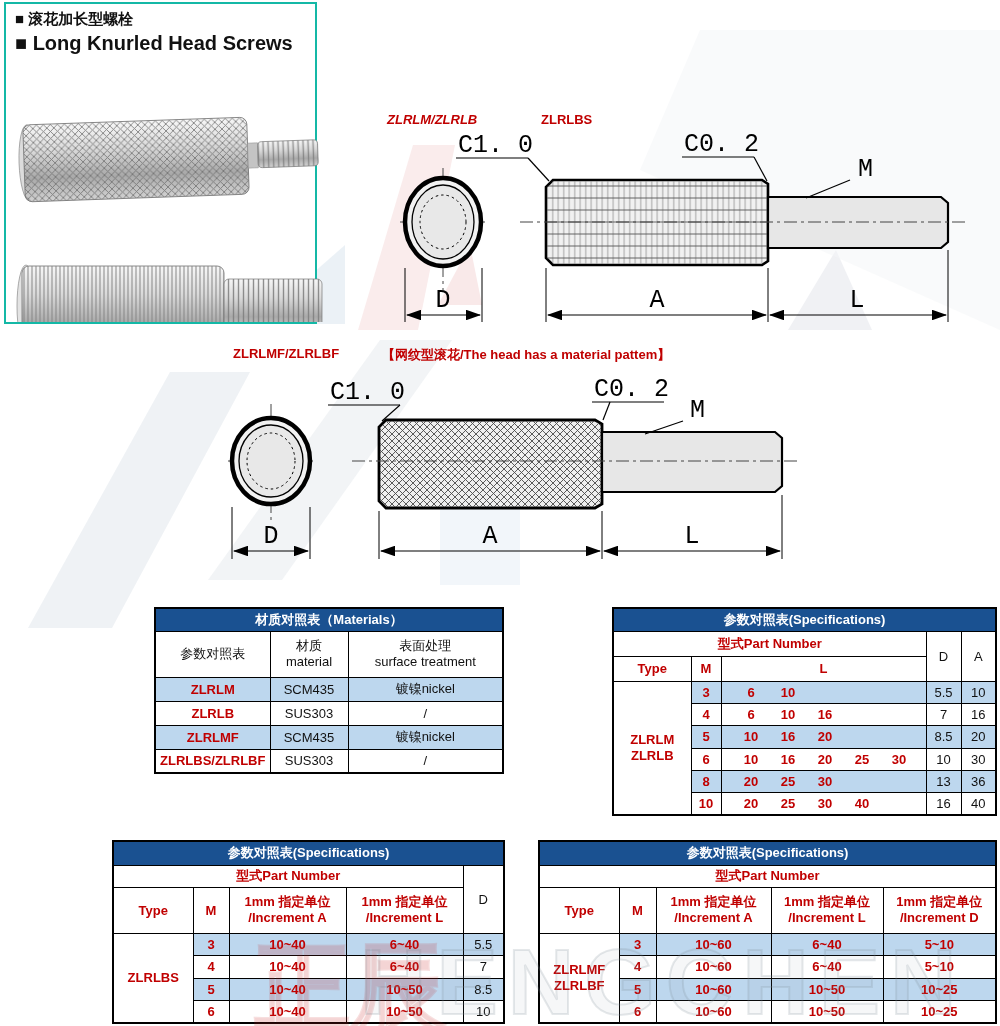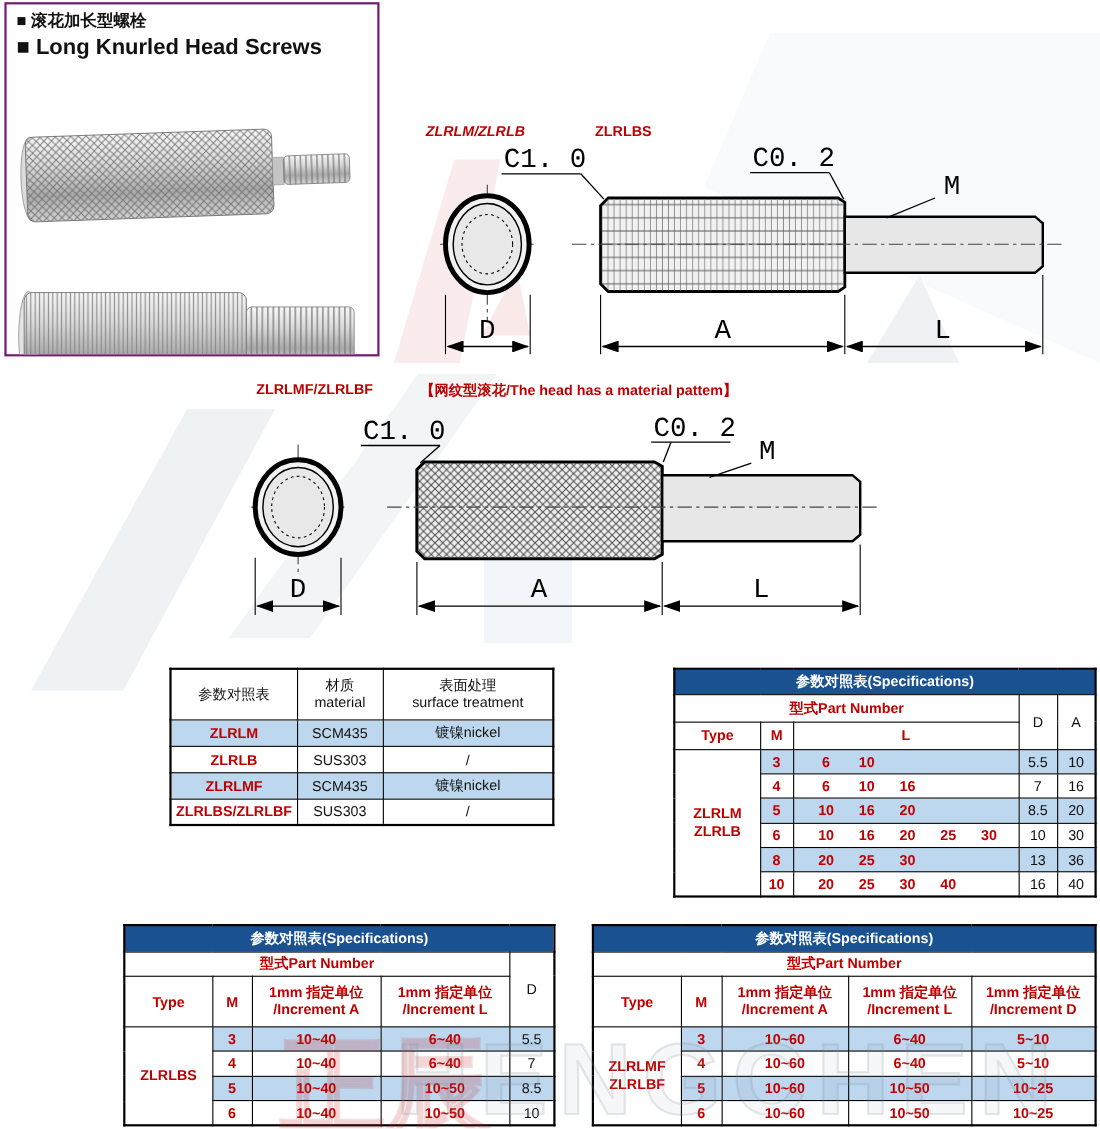--- a/index.html
+++ b/index.html
@@ -9,8 +9,8 @@
   
   #bg-svg{position:absolute;left:0;top:0;z-index:0;}
   
-  .photo-box{position:absolute;left:4px;top:2px;width:341px;height:322px;
-             border:2px solid #701a75;background:#fff;z-index:2;box-sizing:border-box;}
+  .photo-box{position:absolute;left:4px;top:2px;width:313px;height:322px;
+             border:2px solid #14b8a6;background:#fff;z-index:2;box-sizing:border-box;}
   .title-line{position:absolute;left:9px;font-weight:bold;color:#111;white-space:nowrap;}
   .title-zh{top:6px;font-size:15px;}
   .title-en{top:28px;font-size:20px;}

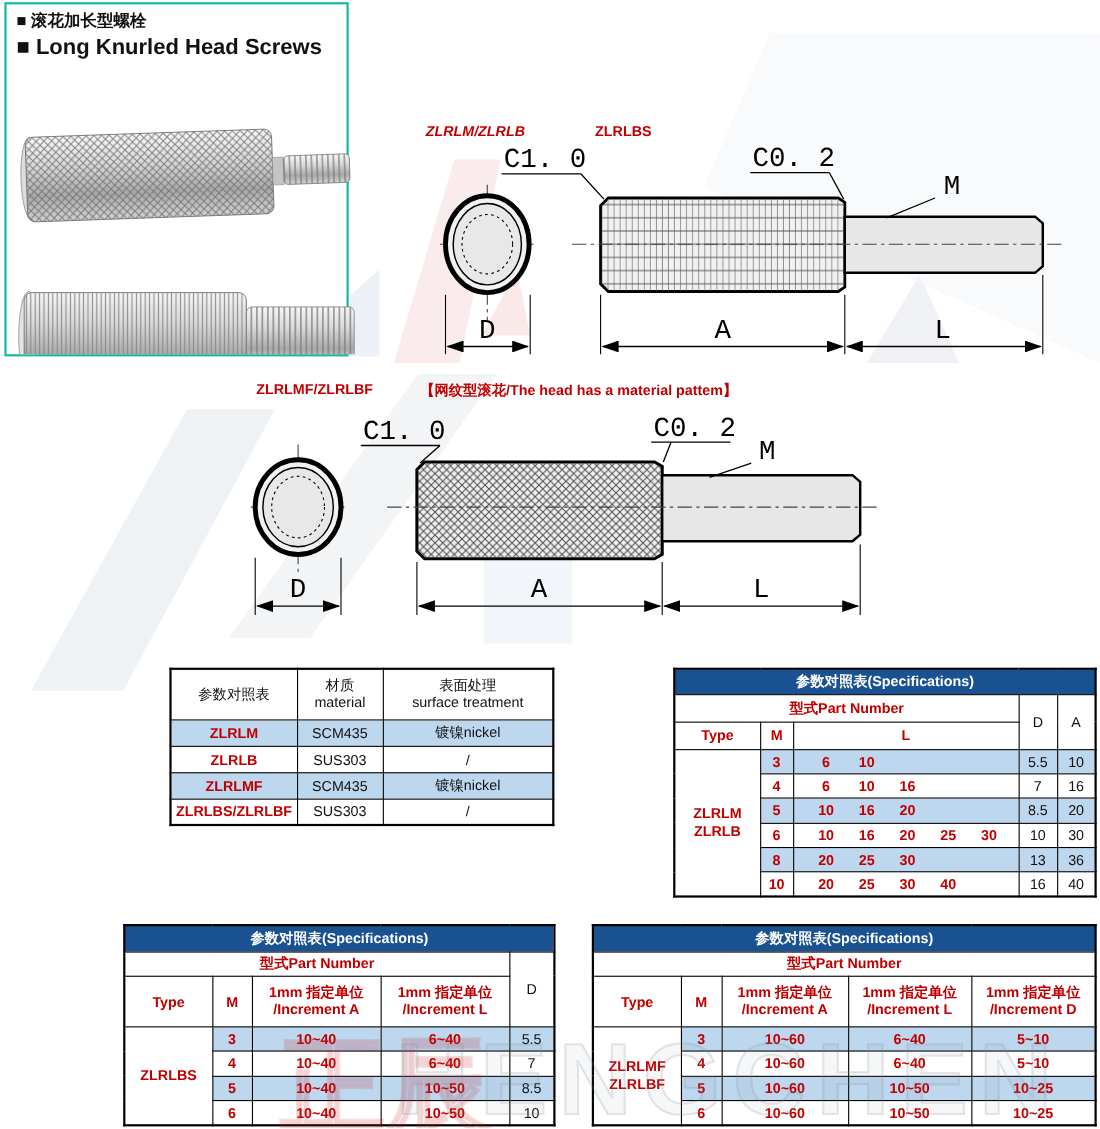--- a/index.html
+++ b/index.html
@@ -194,6 +194,9 @@
         <col style="width:155px">
       </colgroup>
     <tbody>
+        <tr style="height:23px;">
+          <th class="t-title" colspan="3">材质对照表（Materials）</th>
+        </tr>
     <tr style="height:46px;">
       <td>参数对照表</td>
       <td class="pre">材质

